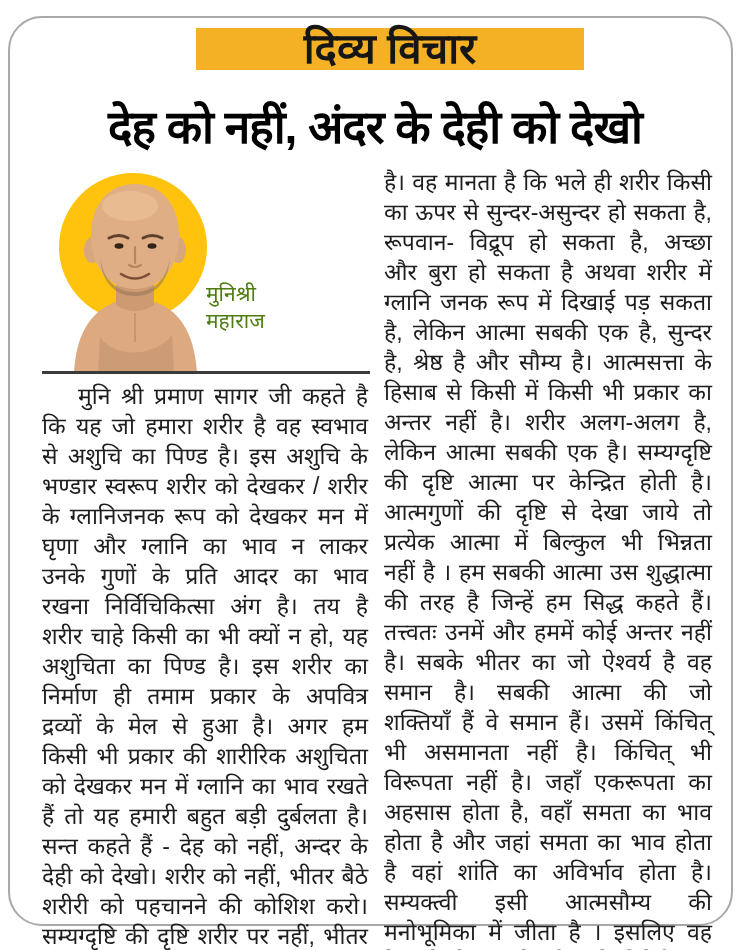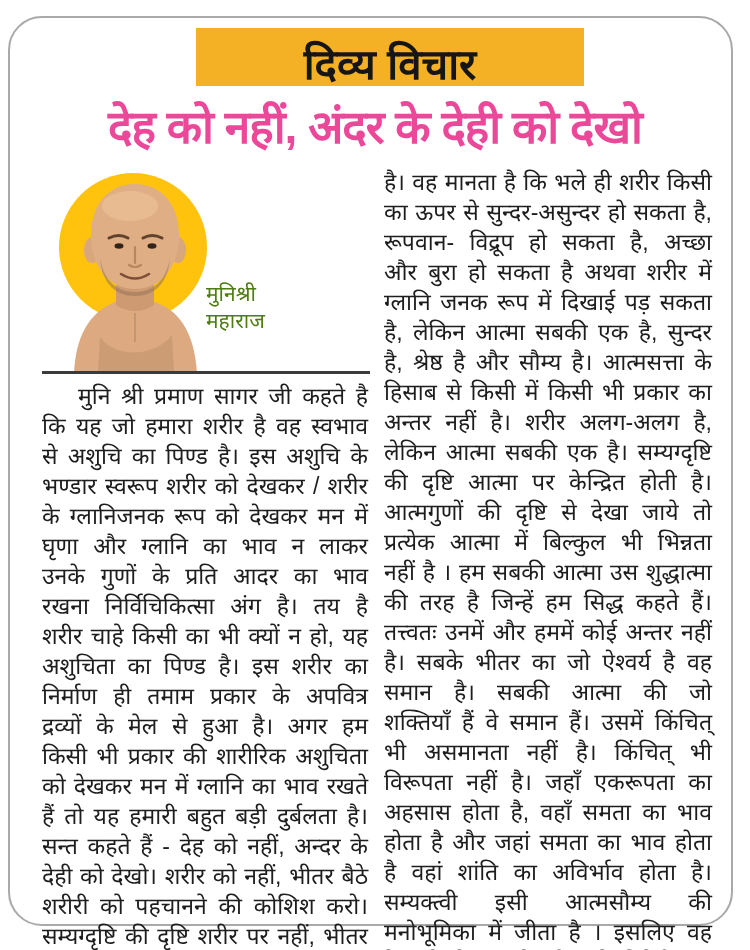--- a/index.html
+++ b/index.html
@@ -16,7 +16,7 @@
   }
 
   .banner{
-    position:absolute;left:196px;top:28px;width:388px;height:58px;
+    position:absolute;left:196px;top:28px;width:388px;height:42px;
     display:flex;align-items:flex-end;justify-content:center;z-index:3;
   }
   .banner-title{

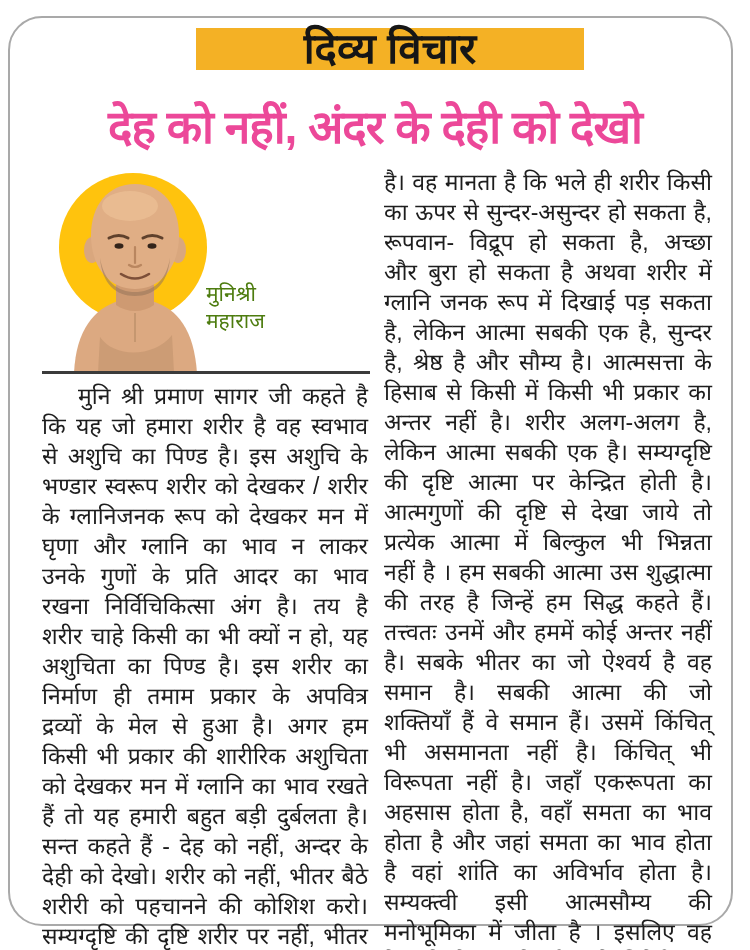--- a/index.html
+++ b/index.html
@@ -58,7 +58,7 @@
     <span class="banner-title">दिव्य विचार</span>
   </div>
 
-  <h1 class="headline" style="color: #ec4899;">देह को नहीं, अंदर के देही को देखो</h1>
+  <h1 class="headline" style="color: #000000;">देह को नहीं, अंदर के देही को देखो</h1>
 
   <div class="photo-block">
     <svg width="212" height="201" viewBox="0 0 212 201" aria-hidden="true">

